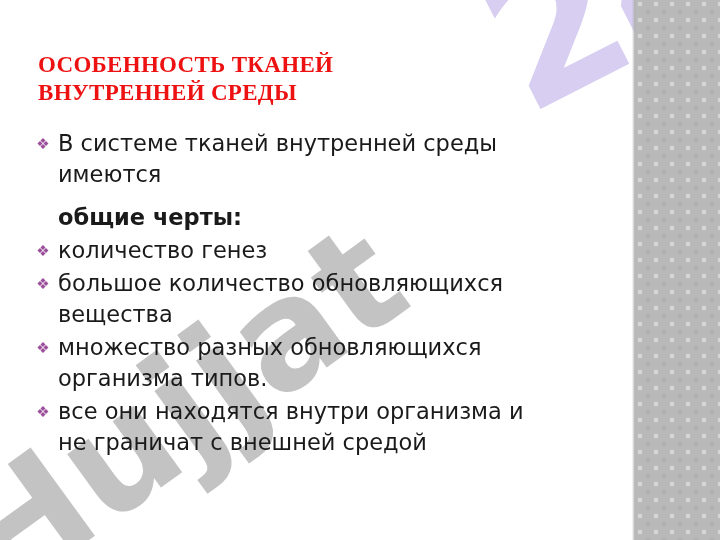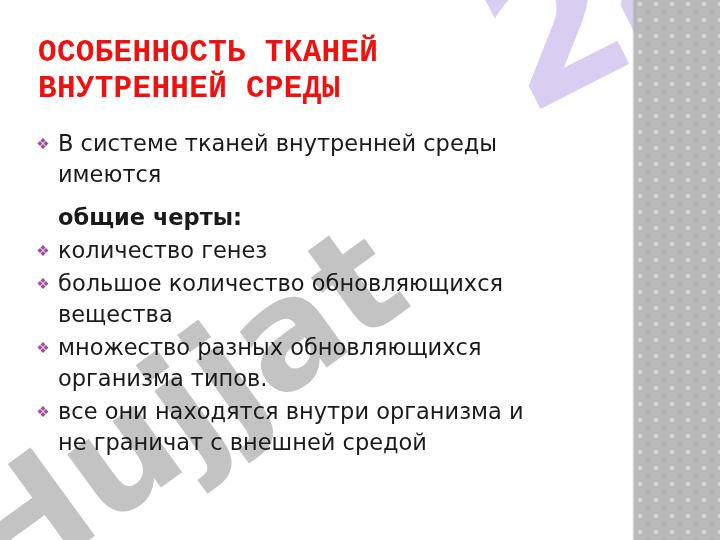--- a/index.html
+++ b/index.html
@@ -92,11 +92,11 @@
   #title {
     position: absolute;
     left: 38px;
-    top: 14px;
+    top: 36px;
     width: 560px;
     color: #ee1111;
-    font-family: Liberation Mono, monospace;
-    font-size: 31px;
+    font-family: Liberation Serif, serif;
+    font-size: 23px;
     font-weight: 700;
     line-height: 1.18;
     letter-spacing: 0.3px;

